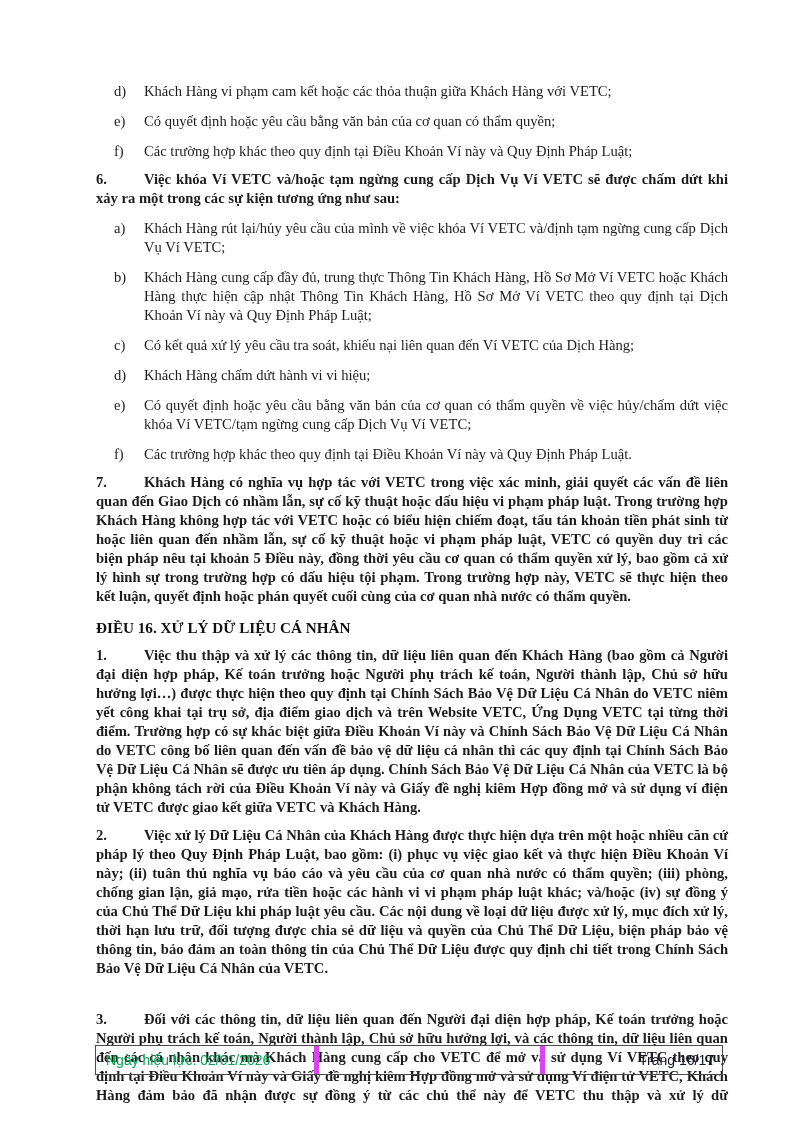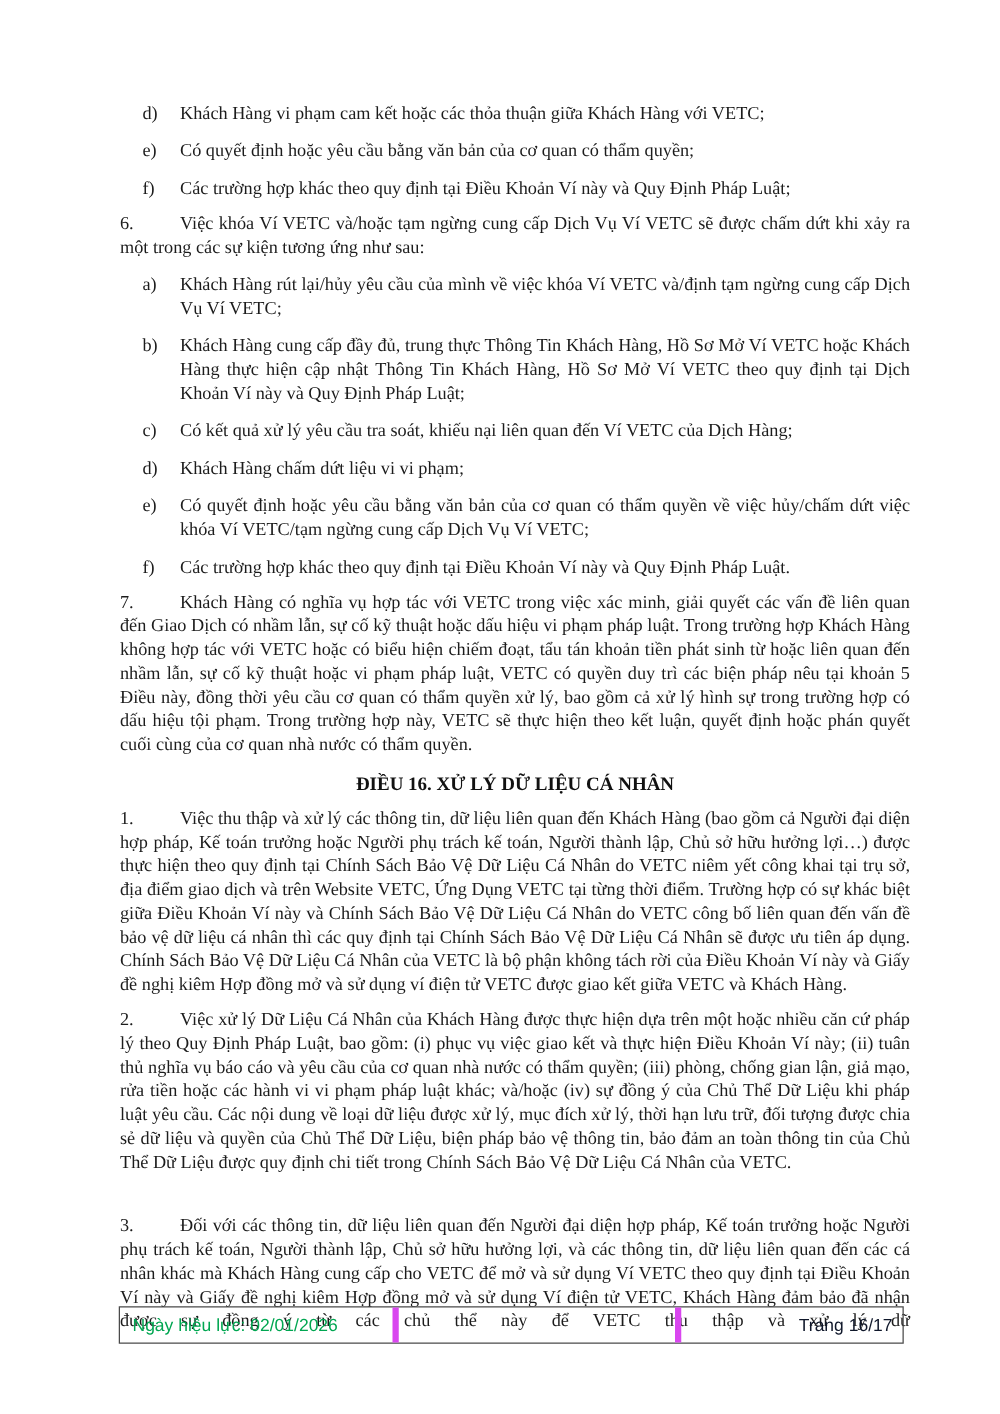--- a/index.html
+++ b/index.html
@@ -36,6 +36,7 @@
   }
   .para {
     margin: 9px 0 0 0;
+    font-weight: bold;
   }
   .para .num {
     display: inline-block;

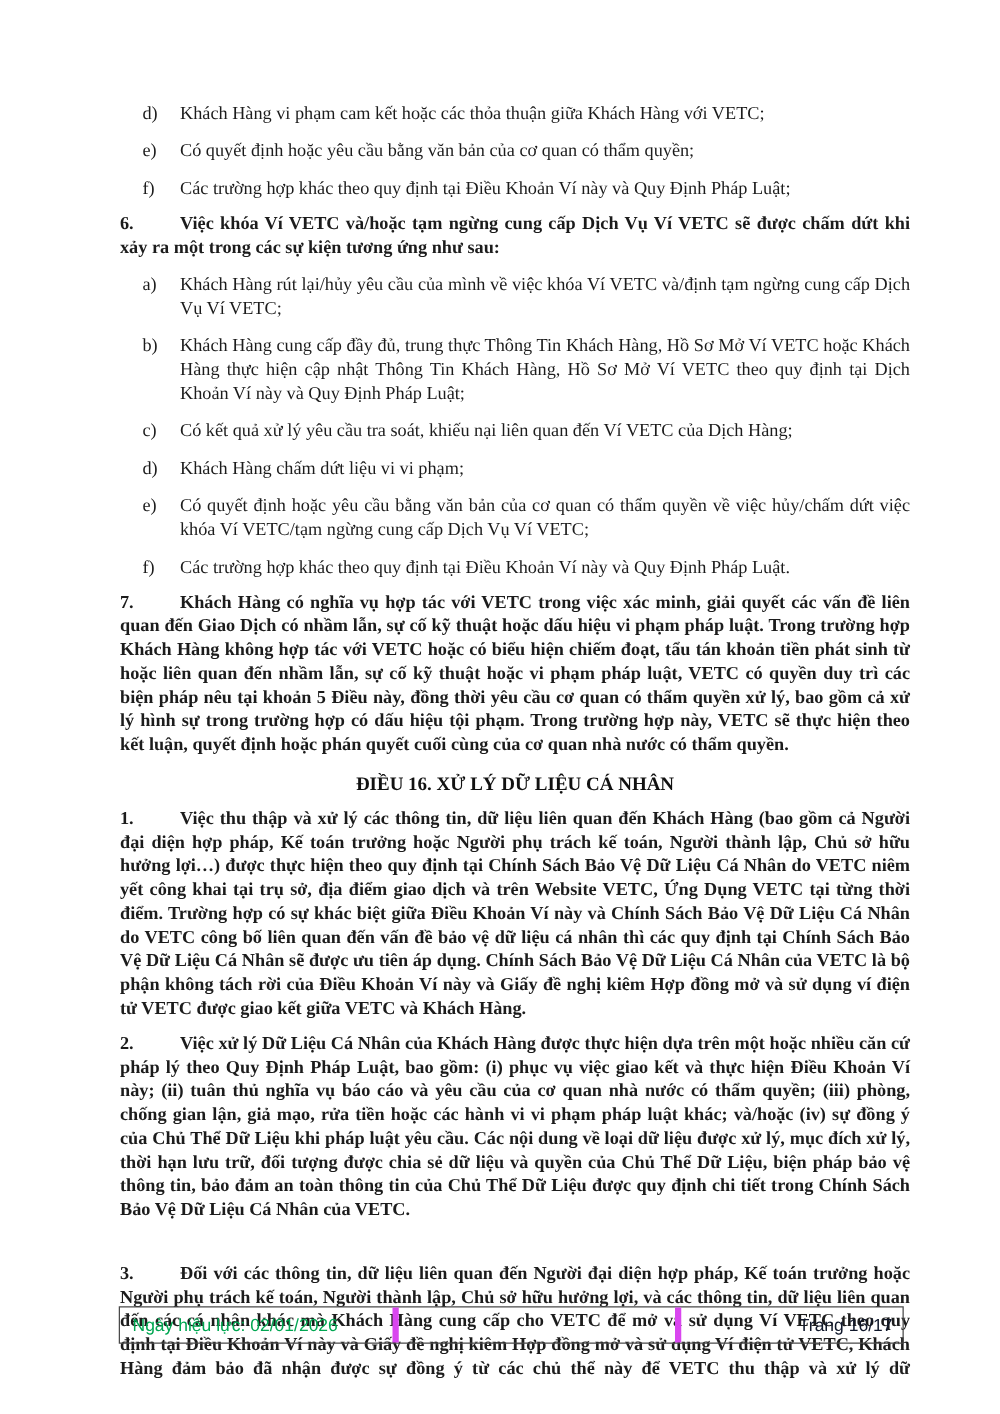--- a/index.html
+++ b/index.html
@@ -124,7 +124,7 @@
     </div>
     <div class="li">
       <span class="marker">d)</span>
-      <span class="li-text">Khách Hàng chấm dứt liệu vi vi phạm;</span>
+      <span class="li-text">Khách Hàng chấm dứt hành vi vi hiệu;</span>
     </div>
     <div class="li">
       <span class="marker">e)</span>

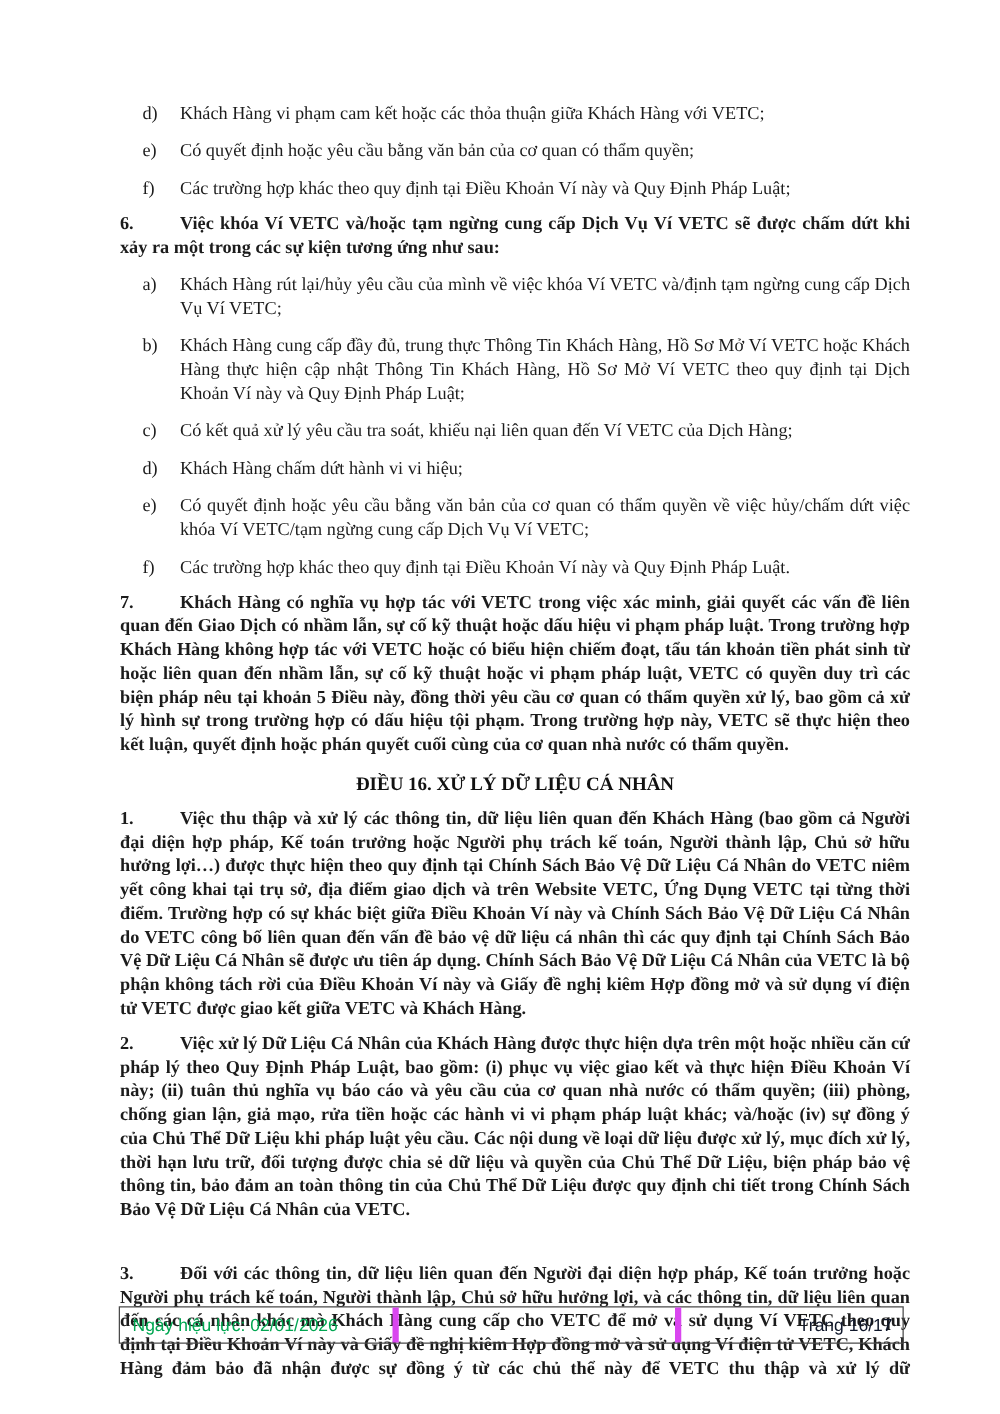--- a/index.html
+++ b/index.html
@@ -51,7 +51,7 @@
     font-size: 15.2px;
     font-weight: bold;
     color: #111111;
-    text-align: center;
+    text-align: left;
   }
   .footer {
     position: absolute;

